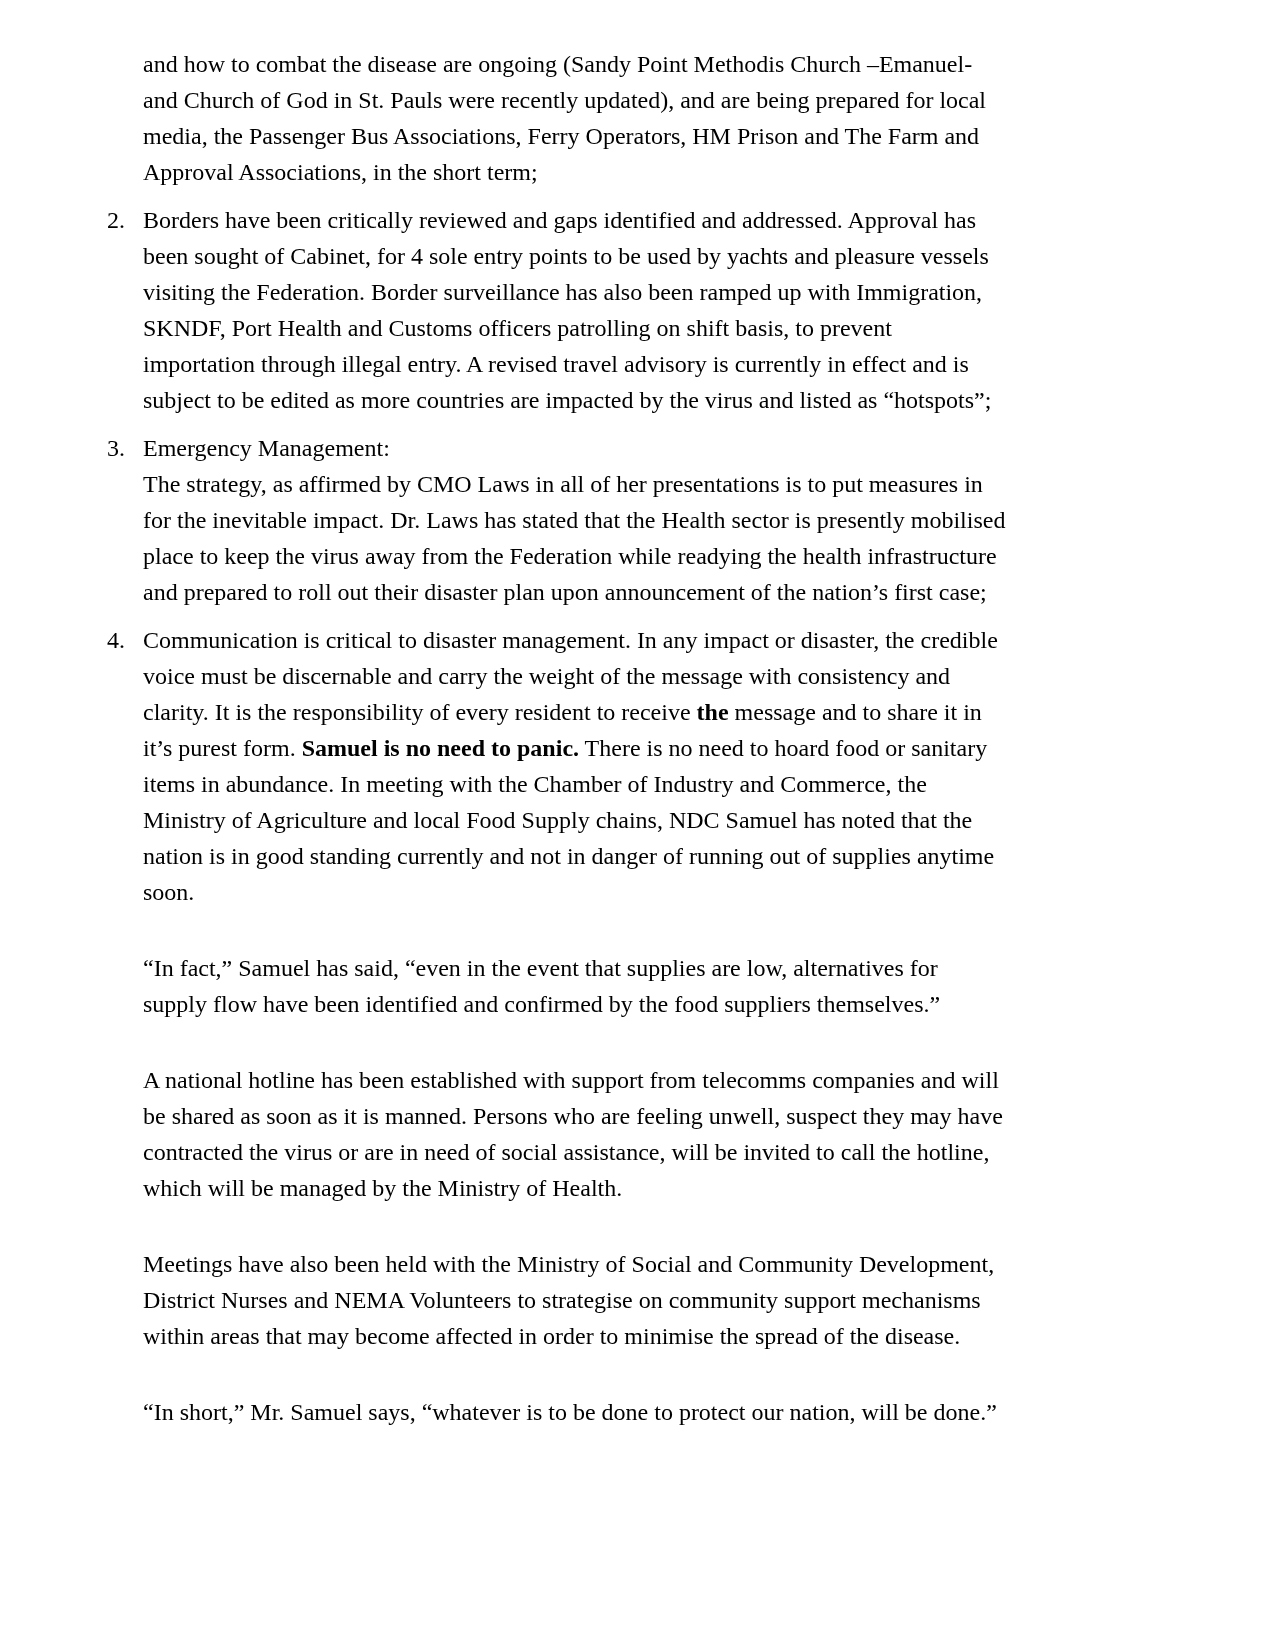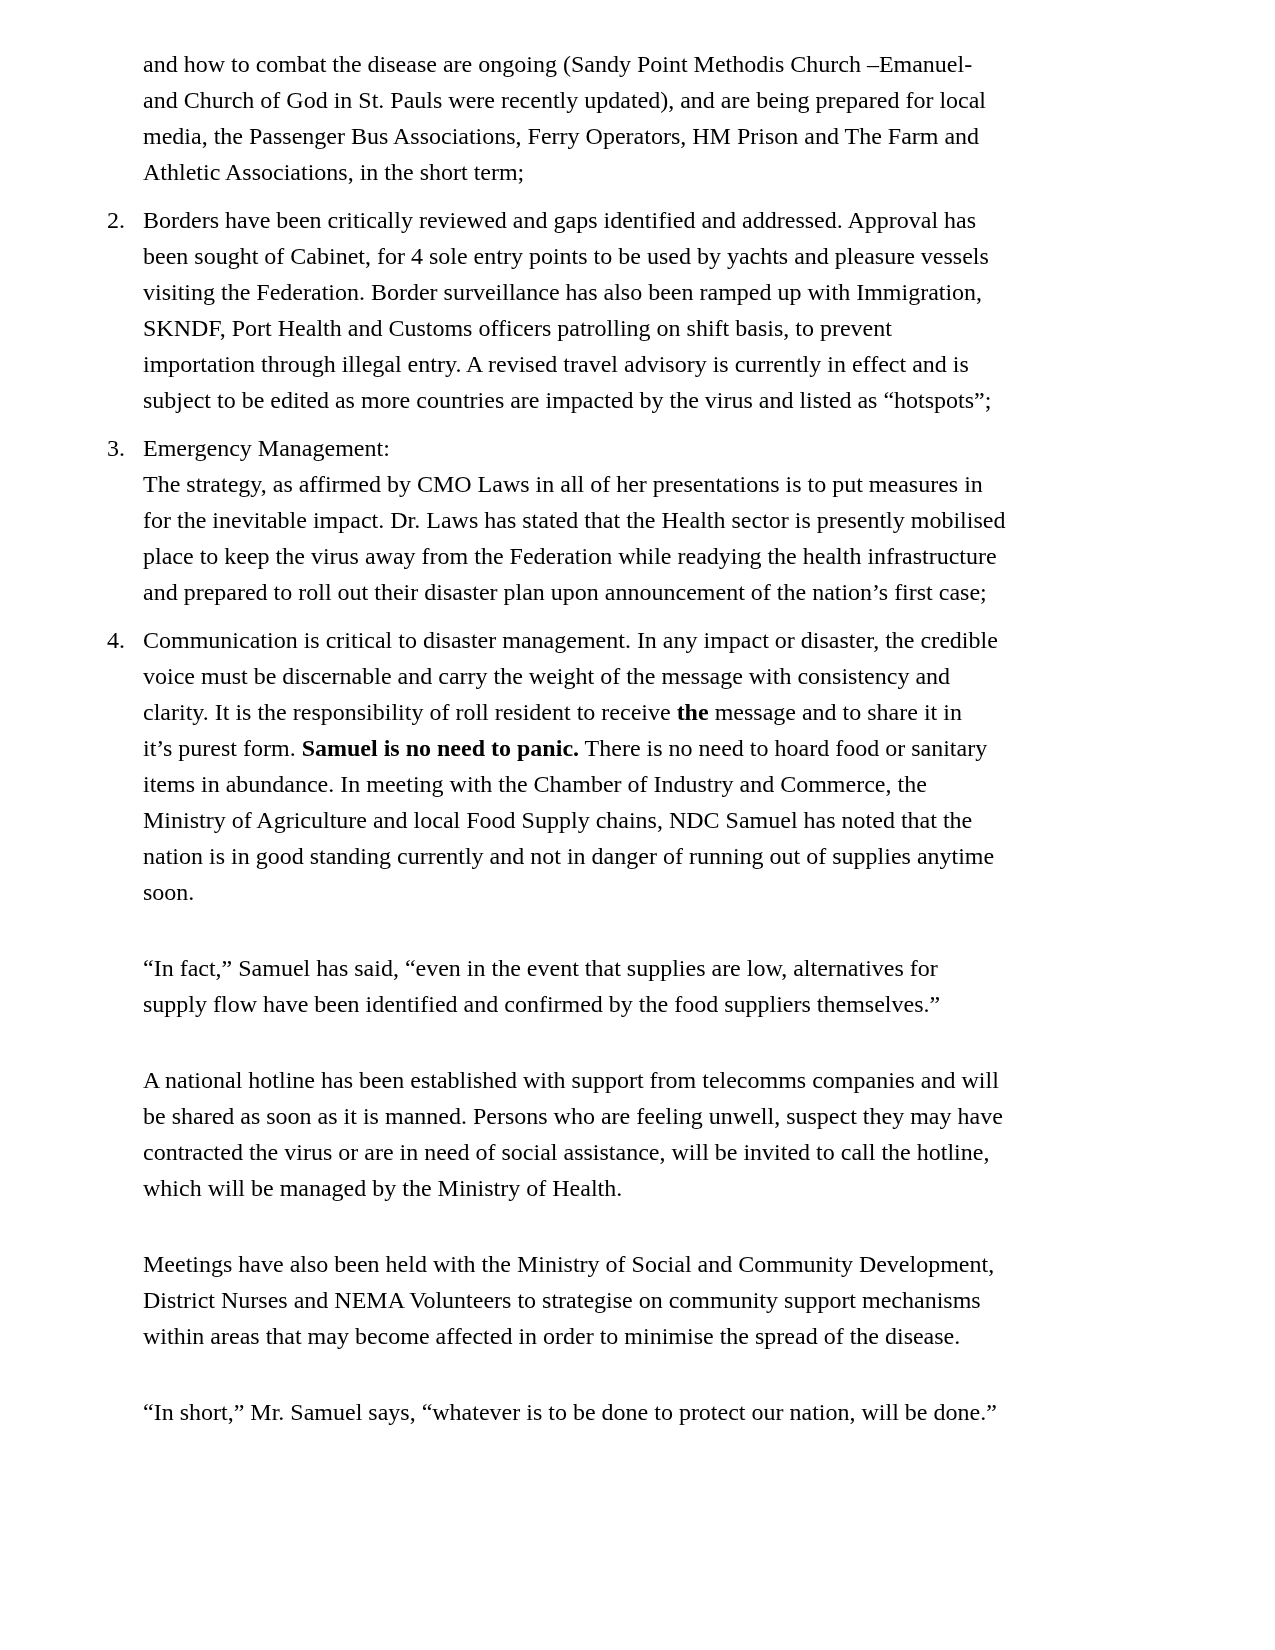--- a/index.html
+++ b/index.html
@@ -55,7 +55,7 @@
       <div class="text-line"><span>and how to combat the disease are ongoing (Sandy Point Methodis Church –Emanuel-</span></div>
       <div class="text-line"><span>and Church of God in St. Pauls were recently updated), and are being prepared for local</span></div>
       <div class="text-line"><span>media, the Passenger Bus Associations, Ferry Operators, HM Prison and The Farm and</span></div>
-      <div class="text-line"><span>Athletic Associations, in the short term;</span></div>
+      <div class="text-line"><span>Approval Associations, in the short term;</span></div>
     </div>
     <div class="block list-item">
       <span class="list-number">2.</span>

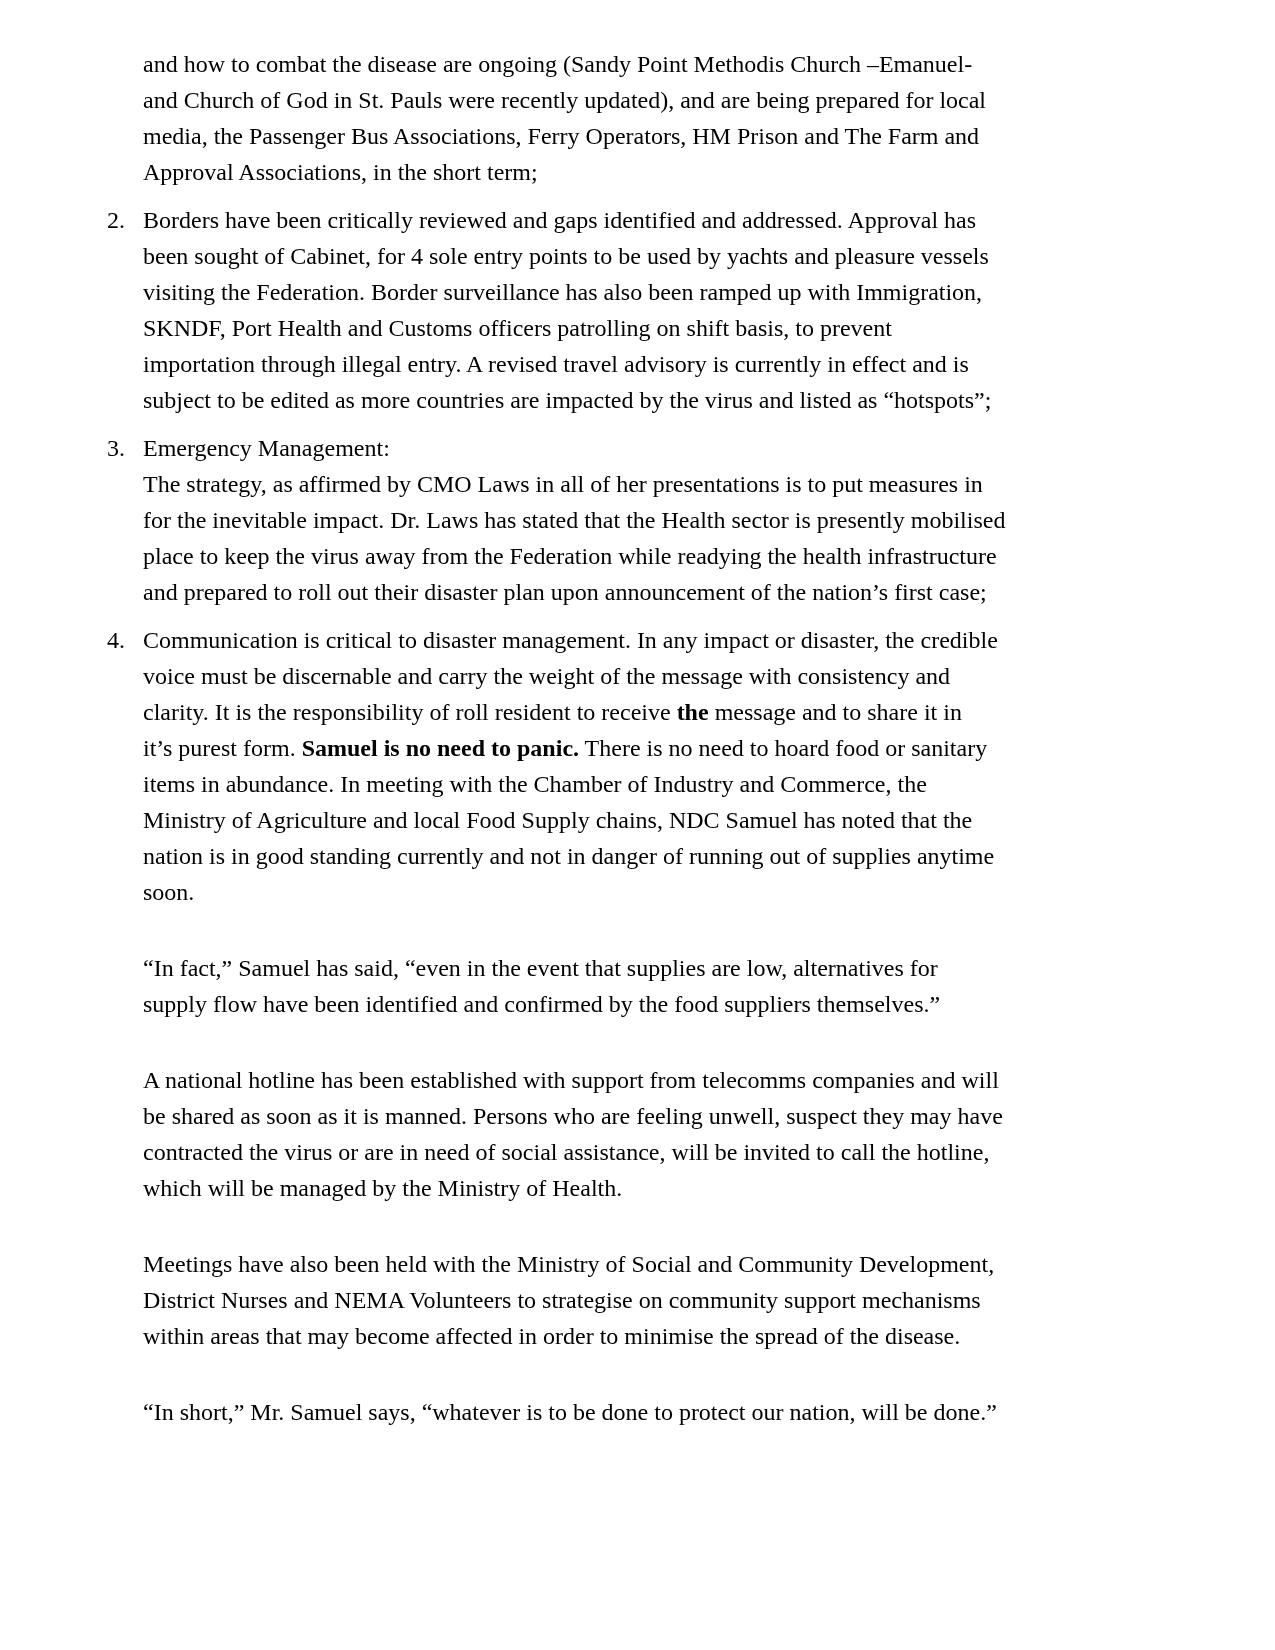--- a/index.html
+++ b/index.html
@@ -78,7 +78,7 @@
       <span class="list-number">4.</span>
       <div class="text-line"><span>Communication is critical to disaster management. In any impact or disaster, the credible</span></div>
       <div class="text-line"><span>voice must be discernable and carry the weight of the message with consistency and</span></div>
-      <div class="text-line"><span>clarity. It is the responsibility of roll resident to receive </span><span class="b">the</span><span> message and to share it in</span></div>
+      <div class="text-line"><span>clarity. It is the responsibility of every resident to receive </span><span class="b">the</span><span> message and to share it in</span></div>
       <div class="text-line"><span>it’s purest form. </span><span class="b">Samuel is no need to panic.</span><span> There is no need to hoard food or sanitary</span></div>
       <div class="text-line"><span>items in abundance. In meeting with the Chamber of Industry and Commerce, the</span></div>
       <div class="text-line"><span>Ministry of Agriculture and local Food Supply chains, NDC Samuel has noted that the</span></div>

